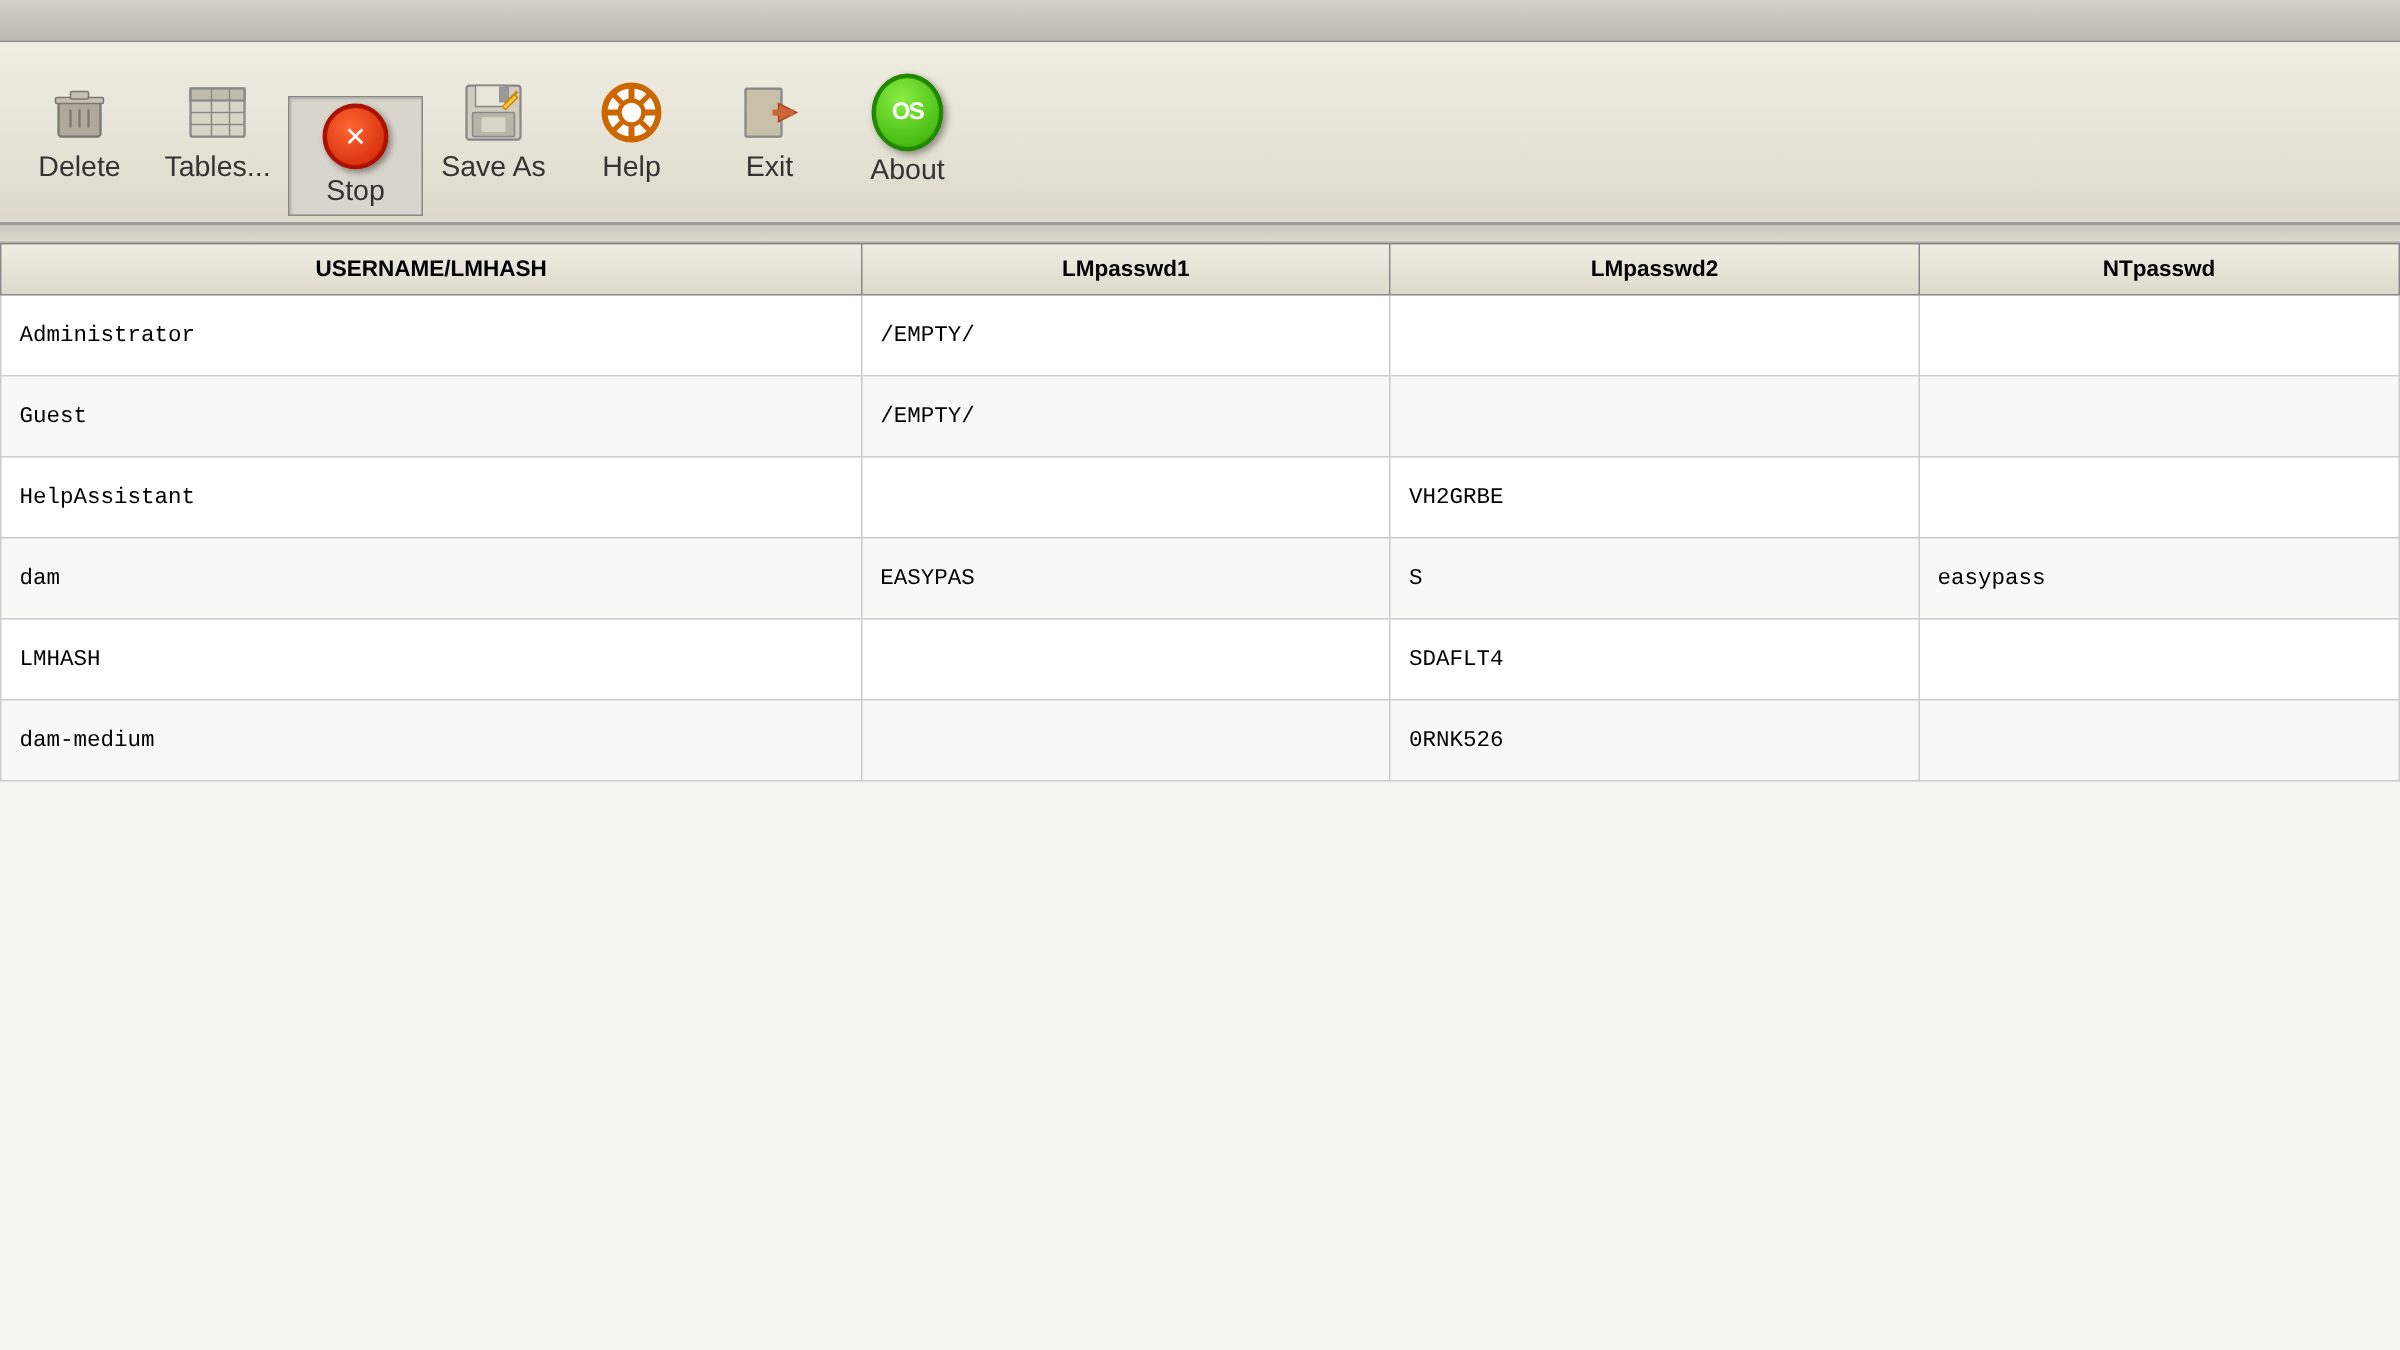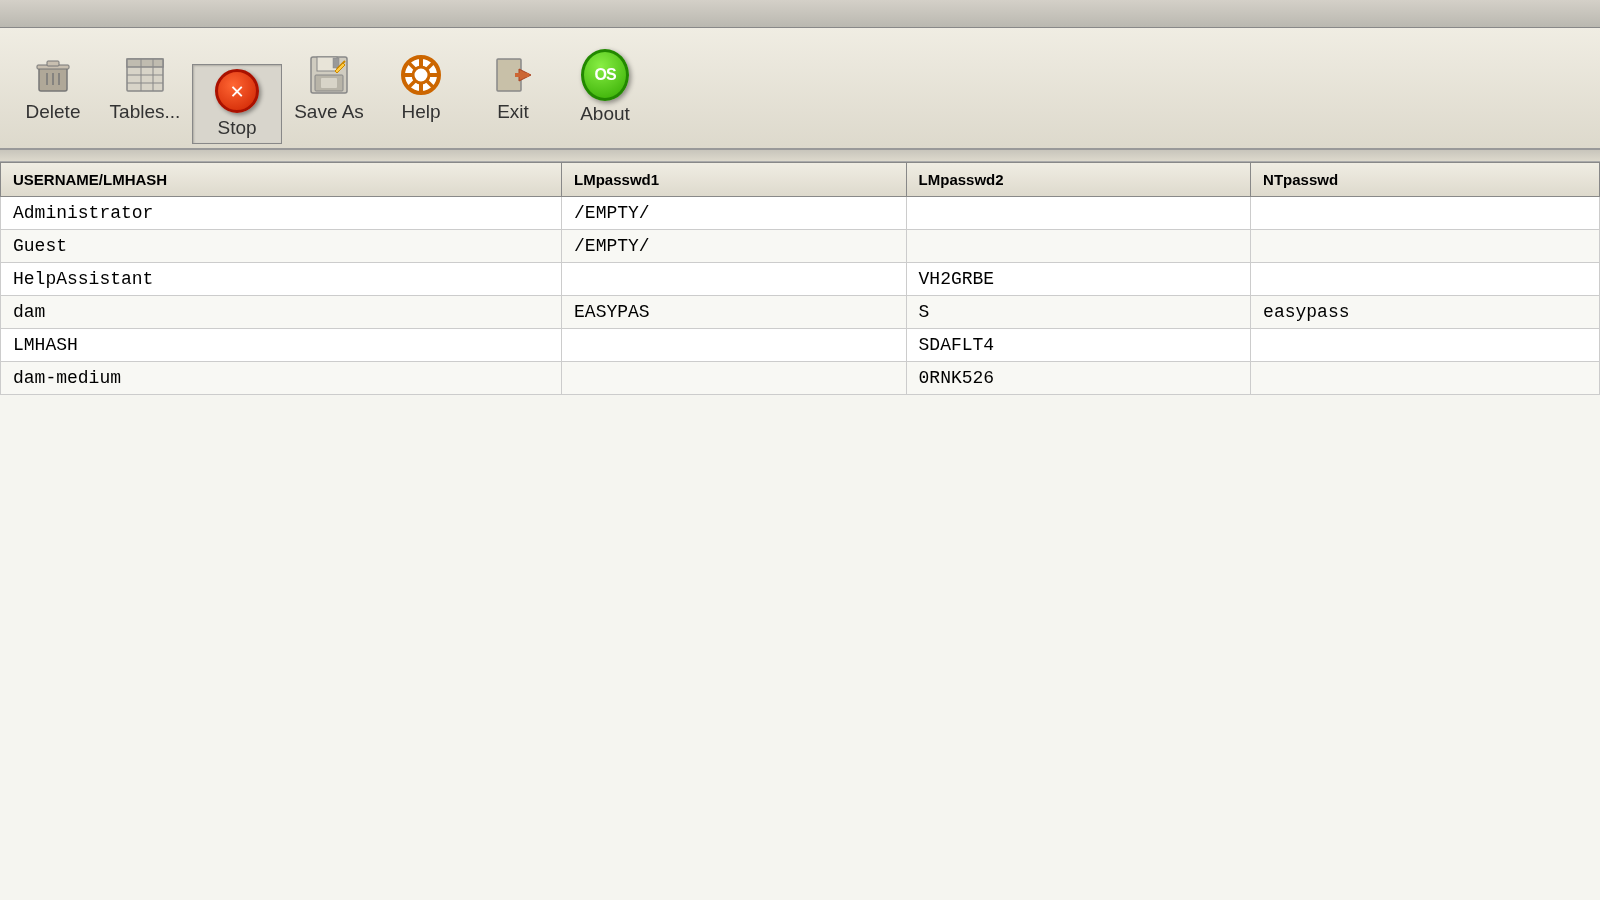--- a/index.html
+++ b/index.html
@@ -145,7 +145,7 @@
     th {
       border: 1px solid #888;
       padding: 8px 12px;
-      text-align: left;
+      text-align: center;
       font-family: Arial, sans-serif;
       font-size: 15px;
       font-weight: bold;

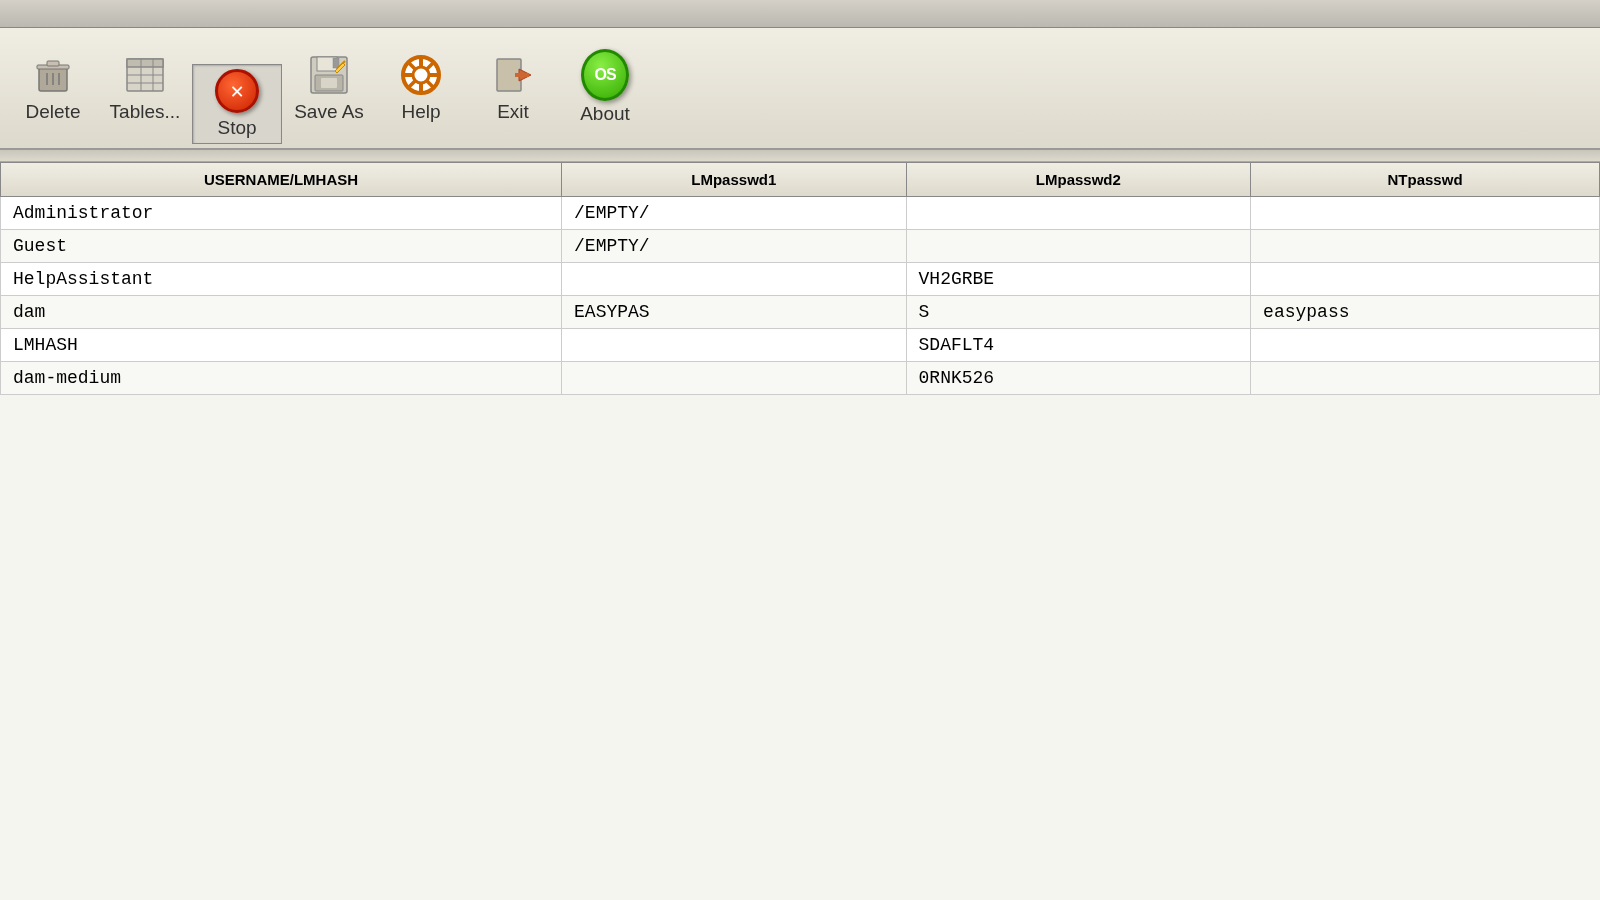--- a/index.html
+++ b/index.html
@@ -154,9 +154,9 @@
 
     td {
       border: 1px solid #ccc;
-      padding: 6px 12px;
+      padding: 18px 12px;
       font-family: 'Courier New', Courier, monospace;
-      font-size: 18px;
+      font-size: 15px;
       white-space: nowrap;
     }
 

